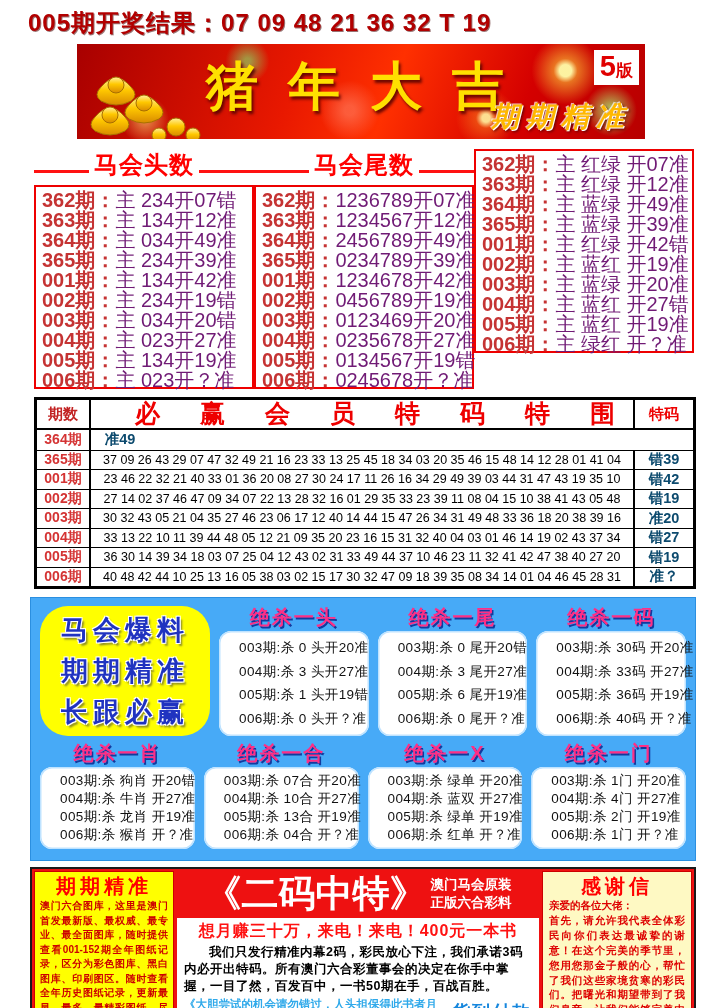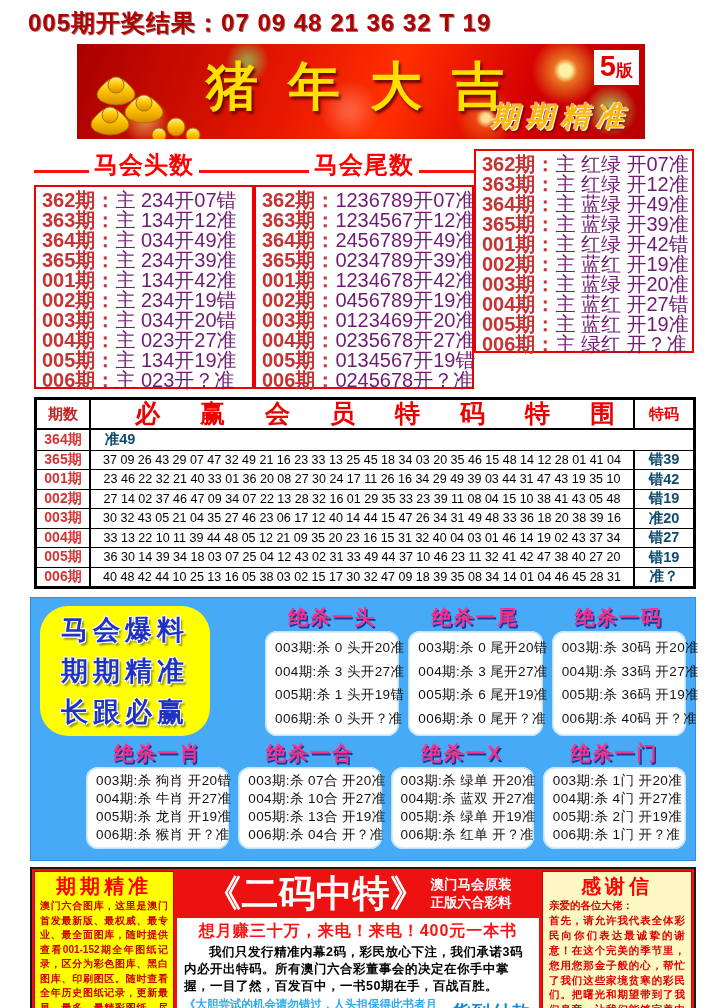--- a/index.html
+++ b/index.html
@@ -72,7 +72,7 @@
     display:flex; flex-direction:column; justify-content:center; gap:5px; padding:6px 0; }
   .slogan-line { text-align:center; color:#2033c0; font-size:27px; font-weight:bold; letter-spacing:5px;
     text-shadow:-1px -1px 0 #fff,1px -1px 0 #fff,-1px 1px 0 #fff,1px 1px 0 #fff,2.5px 2.5px 2px rgba(0,0,80,.45); }
-  .kill-boxes { display:flex; gap:9px; flex:1; min-width:0;margin-left:46px; }
+  .kill-boxes { display:flex; gap:9px; flex:1; min-width:0; }
   .kill-wrap { flex:1; min-width:0; display:flex; flex-direction:column; }
   .kill-title { text-align:center; color:#ff2e85; font-size:20px; font-weight:bold; letter-spacing:2px;
     text-shadow:1.5px 1.5px 0 #123a9e; margin-bottom:3px; line-height:1.1; }

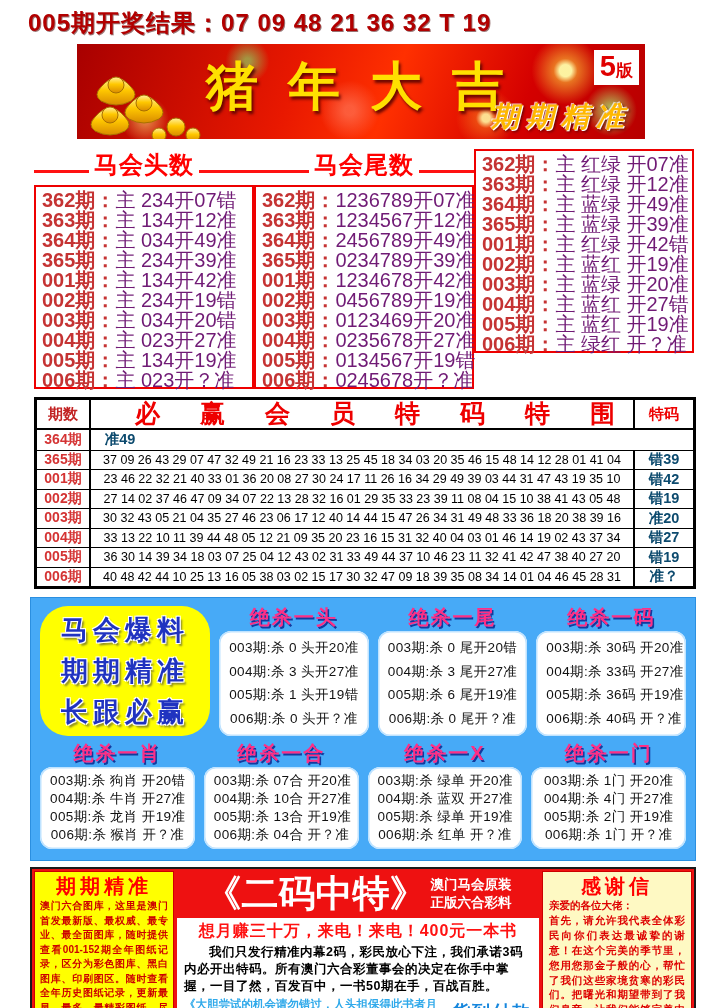--- a/index.html
+++ b/index.html
@@ -77,7 +77,7 @@
   .kill-title { text-align:center; color:#ff2e85; font-size:20px; font-weight:bold; letter-spacing:2px;
     text-shadow:1.5px 1.5px 0 #123a9e; margin-bottom:3px; line-height:1.1; }
   .kill-box { background:#fff; border-radius:12px; flex:1; display:flex; flex-direction:column;
-    justify-content:space-around; padding:5px 10px; box-shadow:inset 0 0 0 1.5px #bfe3ff; min-height:82px; }
+    justify-content:space-around; padding:5px 20px; box-shadow:inset 0 0 0 1.5px #bfe3ff; min-height:82px; }
   .kill-line { text-align:center; font-size:13.5px; color:#111; white-space:pre; letter-spacing:.4px; }
 
   

